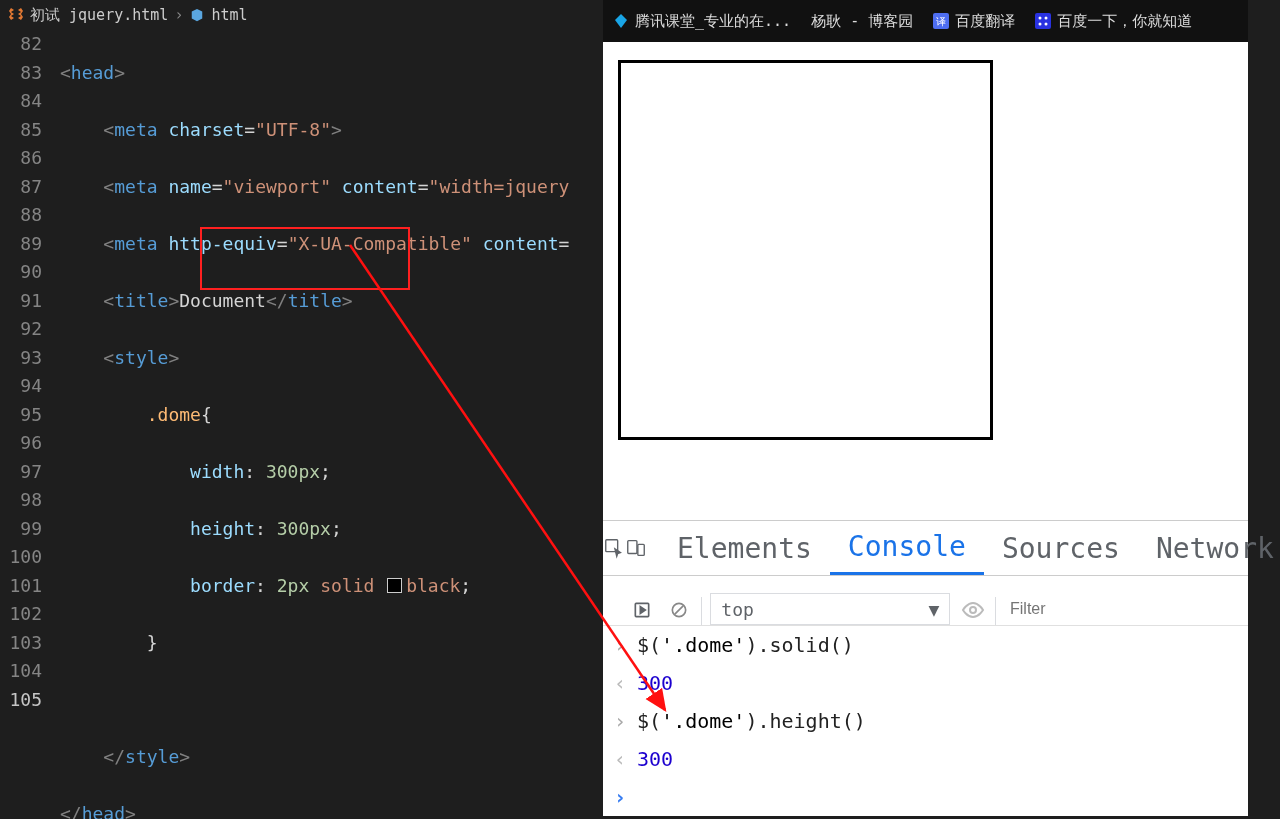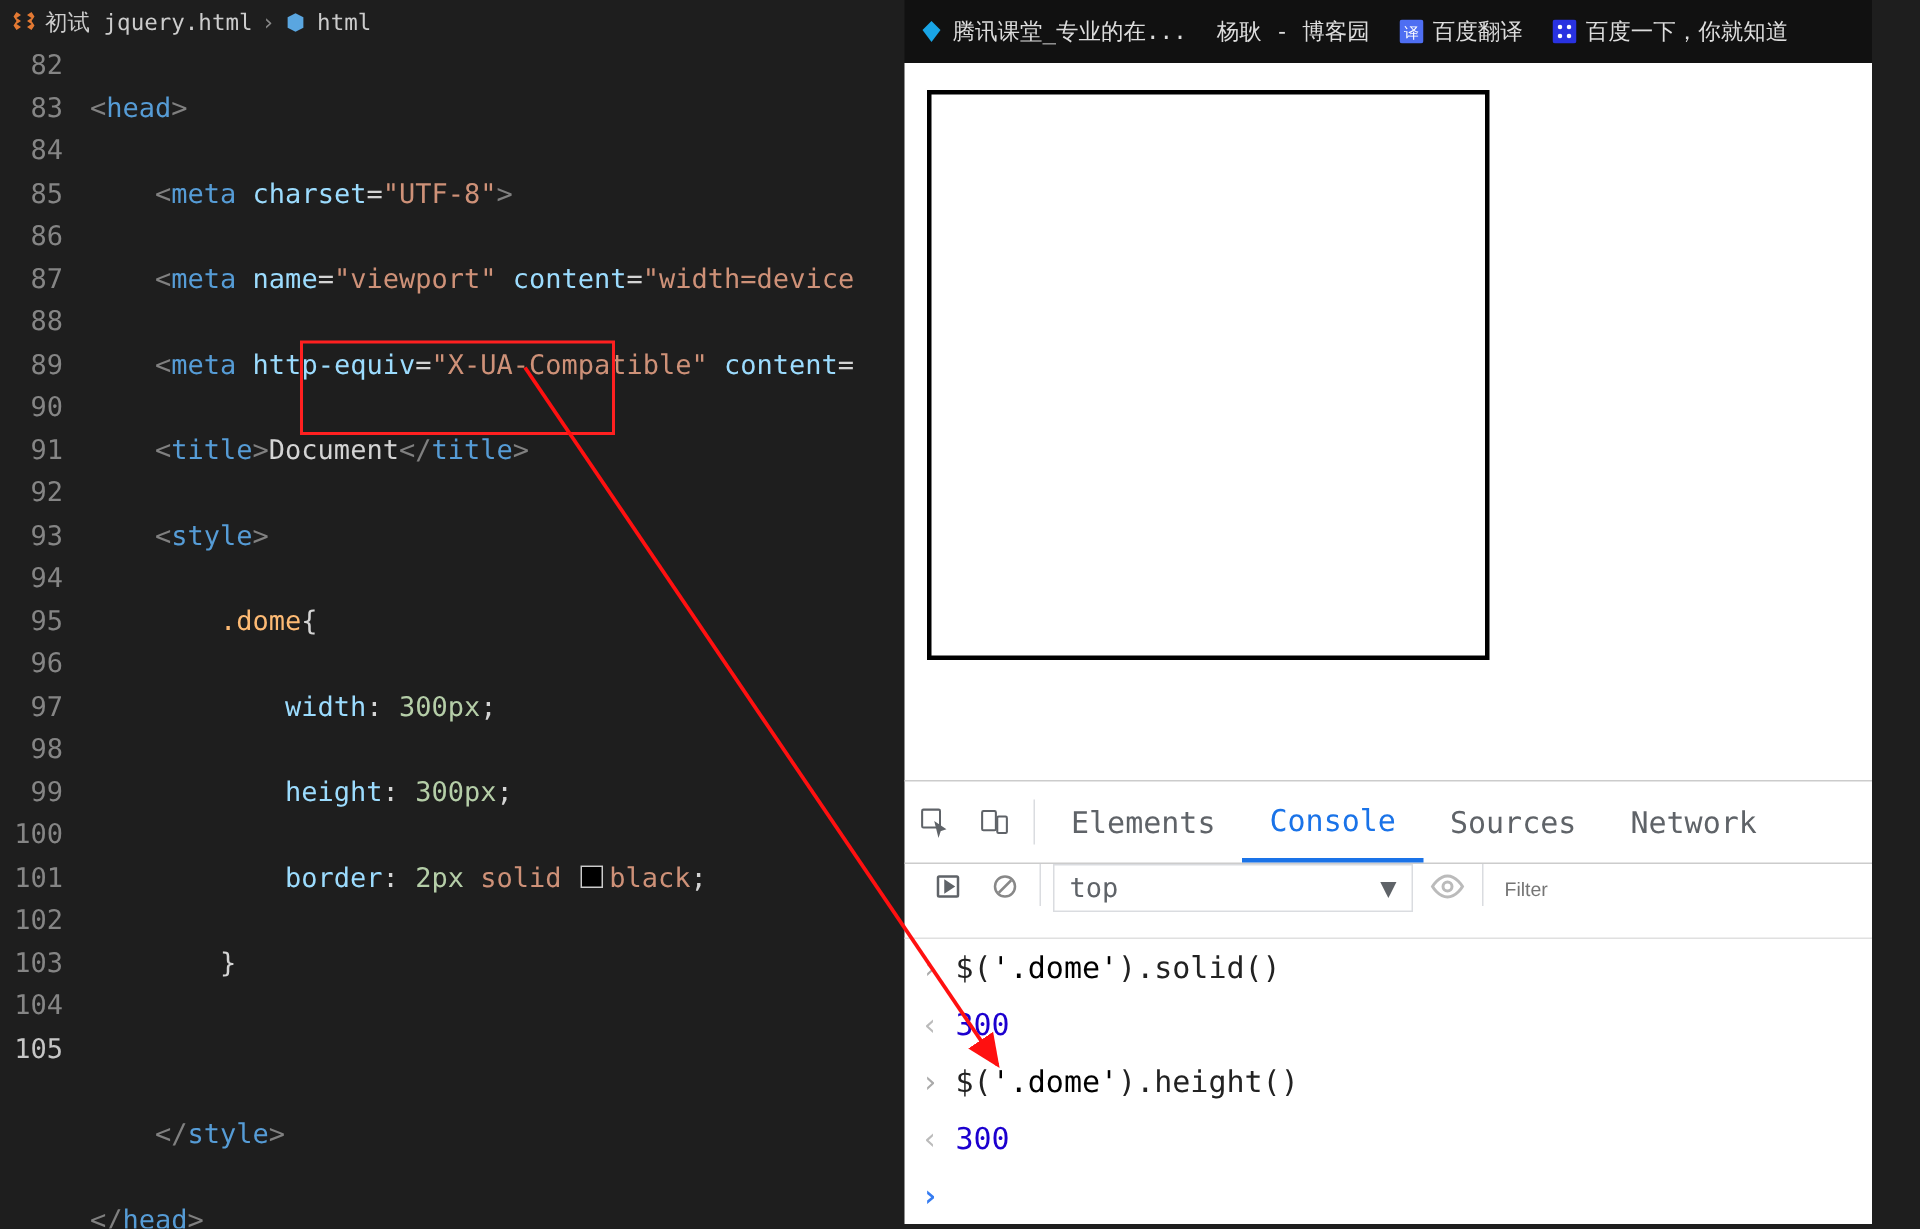--- a/index.html
+++ b/index.html
@@ -105,7 +105,7 @@
     <div class="txt">
 <div><span class="t-tag">&lt;</span><span class="t-name">head</span><span class="t-tag">&gt;</span></div>
 <div>    <span class="t-tag">&lt;</span><span class="t-name">meta</span> <span class="t-attr">charset</span><span class="t-txt">=</span><span class="t-str">"<span>UTF-8</span>"</span><span class="t-tag">&gt;</span></div>
-<div>    <span class="t-tag">&lt;</span><span class="t-name">meta</span> <span class="t-attr">name</span><span class="t-txt">=</span><span class="t-str">"<span>viewport</span>"</span> <span class="t-attr">content</span><span class="t-txt">=</span><span class="t-str">"<span>width=device</span></span></div>
+<div>    <span class="t-tag">&lt;</span><span class="t-name">meta</span> <span class="t-attr">name</span><span class="t-txt">=</span><span class="t-str">"<span>viewport</span>"</span> <span class="t-attr">content</span><span class="t-txt">=</span><span class="t-str">"<span>width=jquery</span></span></div>
 <div>    <span class="t-tag">&lt;</span><span class="t-name">meta</span> <span class="t-attr">http-equiv</span><span class="t-txt">=</span><span class="t-str">"<span>X-UA-Compatible</span>"</span> <span class="t-attr">content</span><span class="t-txt">=</span></div>
 <div>    <span class="t-tag">&lt;</span><span class="t-name">title</span><span class="t-tag">&gt;</span><span class="t-txt">Document</span><span class="t-tag">&lt;/</span><span class="t-name">title</span><span class="t-tag">&gt;</span></div>
 <div>    <span class="t-tag">&lt;</span><span class="t-name">style</span><span class="t-tag">&gt;</span></div>

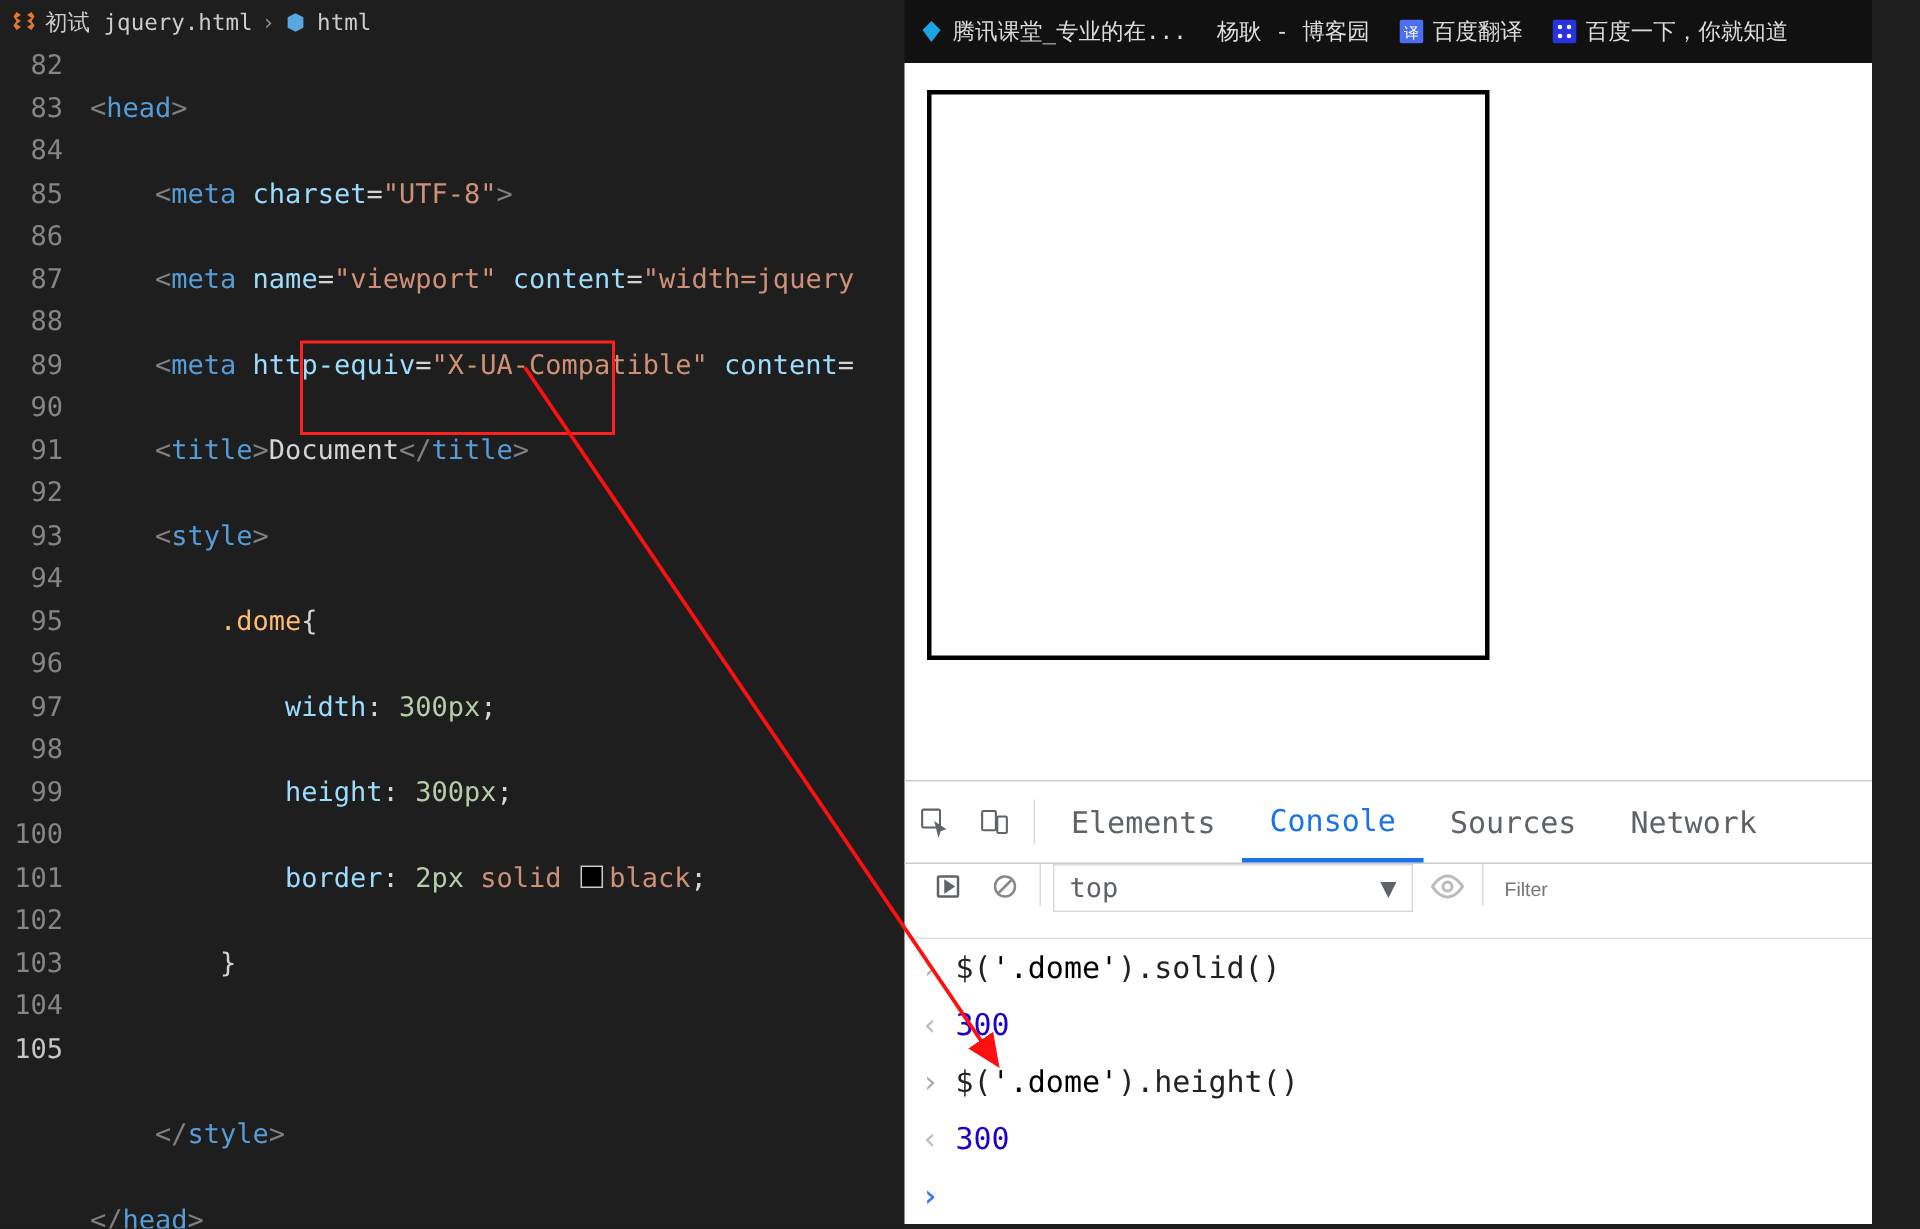--- a/index.html
+++ b/index.html
@@ -31,7 +31,7 @@
 .page { background:#fff; height:478px; position:relative; }
 .dome { position:absolute; left:15px; top:18px; width:375px; height:380px; border:3px solid #000; background:#fff; }
 
-.dtbar { height:56px; background:#fff; border-top:1px solid #ccc; border-bottom:1px solid #ccc; display:flex; align-items:center; font-size:20px; color:#5f6368; }
+.dtbar { height:56px; background:#fff; border-top:1px solid #ccc; border-bottom:1px solid #ccc; display:flex; align-items:center; font-size:28px; color:#5f6368; }
 .dtico { width:40px; display:flex; justify-content:center; color:#5f6368; }
 .dttab { padding:0 18px; height:100%; display:flex; align-items:center; cursor:pointer; }
 .dttab.act { color:#1a73e8; border-bottom:3px solid #1a73e8; }

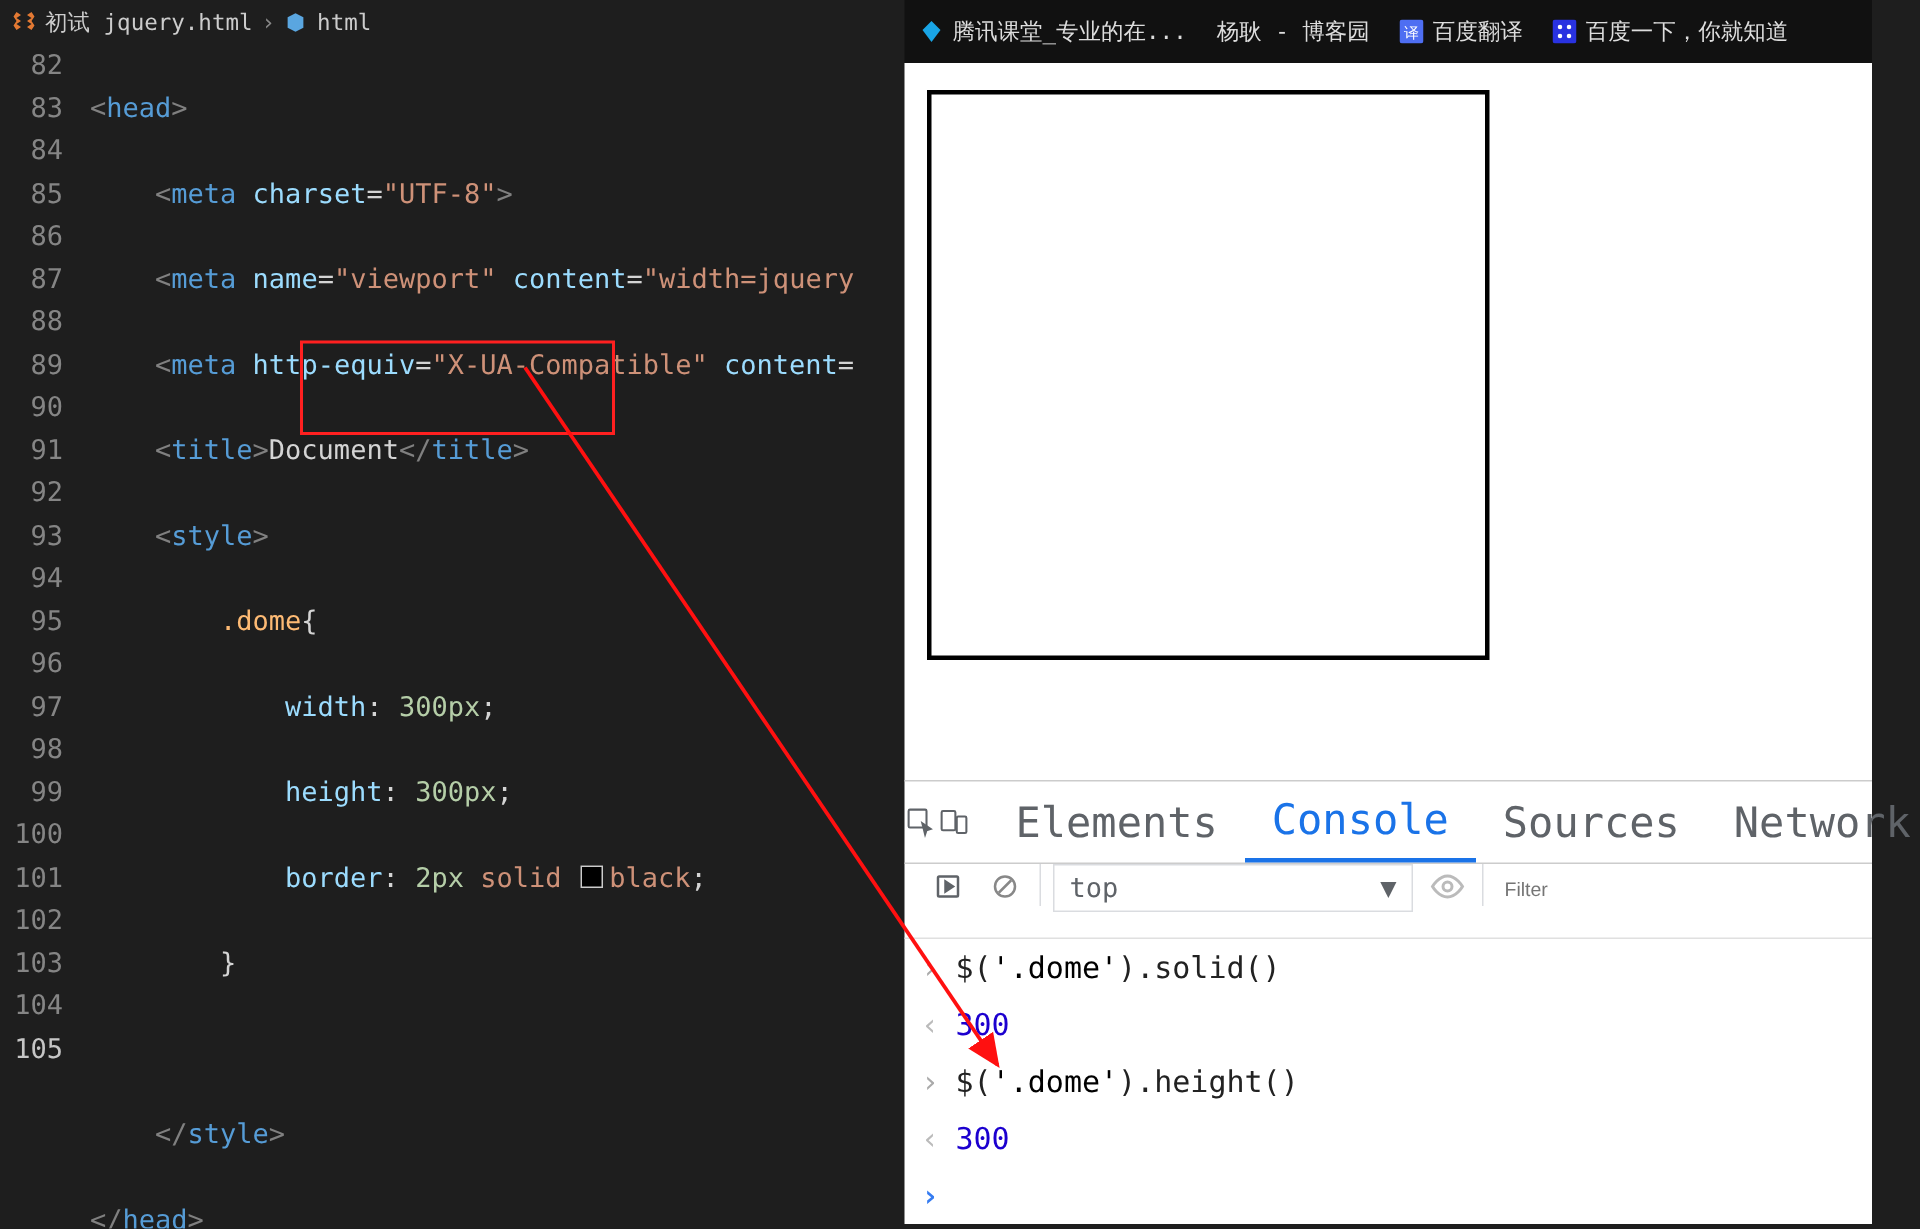--- a/index.html
+++ b/index.html
@@ -36,7 +36,7 @@
 .dttab { padding:0 18px; height:100%; display:flex; align-items:center; cursor:pointer; }
 .dttab.act { color:#1a73e8; border-bottom:3px solid #1a73e8; }
 
-.ctl { height:50px; background:#fff; border-bottom:1px solid #e0e0e0; display:flex; align-items:flex-start; padding:0 14px; gap:8px; }
+.ctl { height:50px; background:#fff; border-bottom:1px solid #e0e0e0; display:flex; align-items:flex-end; padding:0 25px; gap:8px; }
 .cicn { width:30px; height:30px; display:flex; align-items:center; justify-content:center; color:#5f6368; }
 .cicn.dis { color:#bbb; }
 .csel { flex:0 0 240px; height:32px; border:1px solid #dadce0; display:flex; align-items:center; padding:0 10px; color:#5f6368; font-size:18px; justify-content:space-between; }

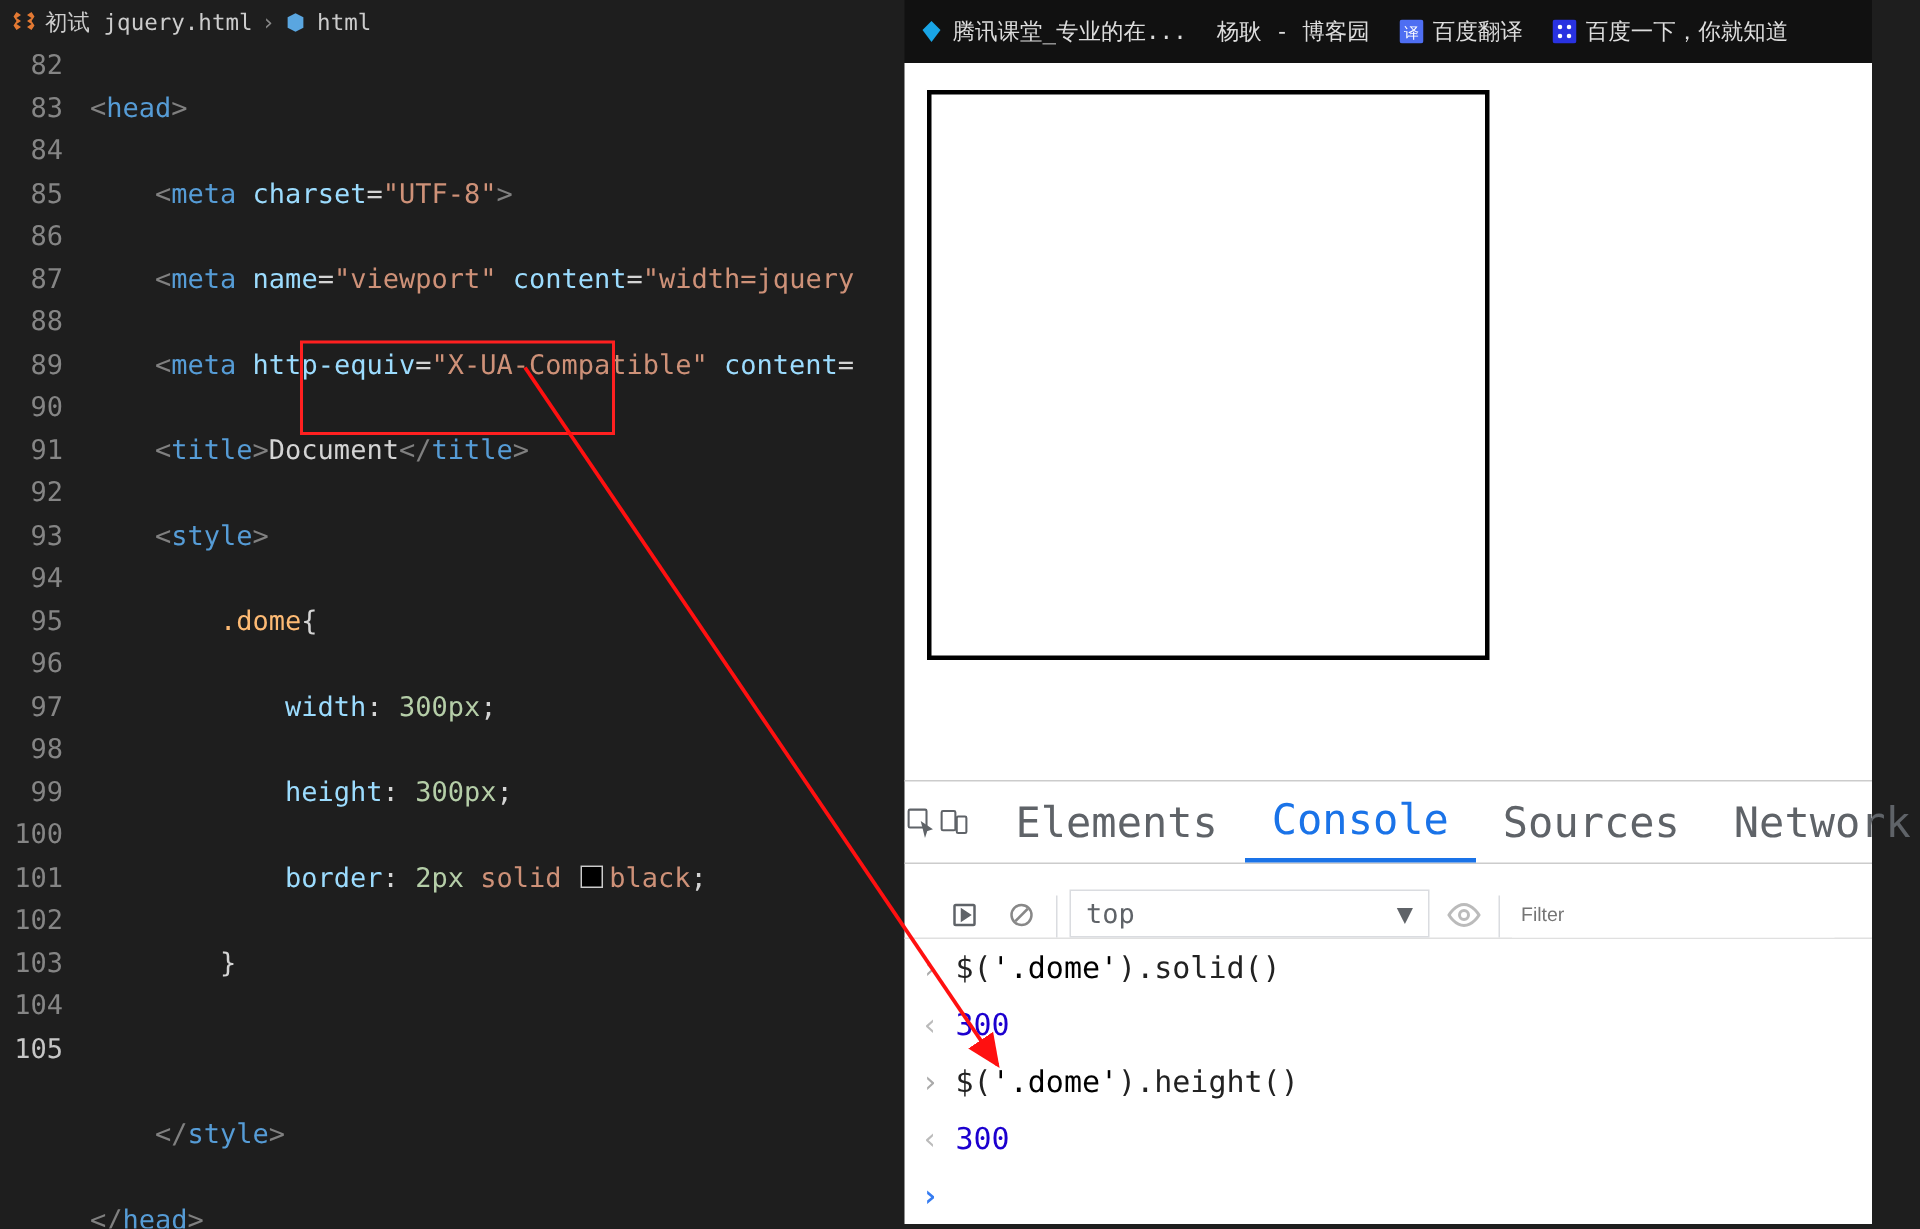--- a/index.html
+++ b/index.html
@@ -41,7 +41,7 @@
 .cicn.dis { color:#bbb; }
 .csel { flex:0 0 240px; height:32px; border:1px solid #dadce0; display:flex; align-items:center; padding:0 10px; color:#5f6368; font-size:18px; justify-content:space-between; }
 .cvd { width:1px; height:28px; background:#dadce0; }
-.cfil { flex:1; height:32px; border:none; font-size:13px; color:#888; padding:0 6px; outline:none; }
+.cfil { flex:1; height:32px; border:none; font-size:16px; color:#888; padding:0 6px; outline:none; }
 
 .cons { background:#fff; font-family:Consolas,monospace; font-size:20px; }
 .crow { display:flex; align-items:center; padding:5px 8px; min-height:38px; }

